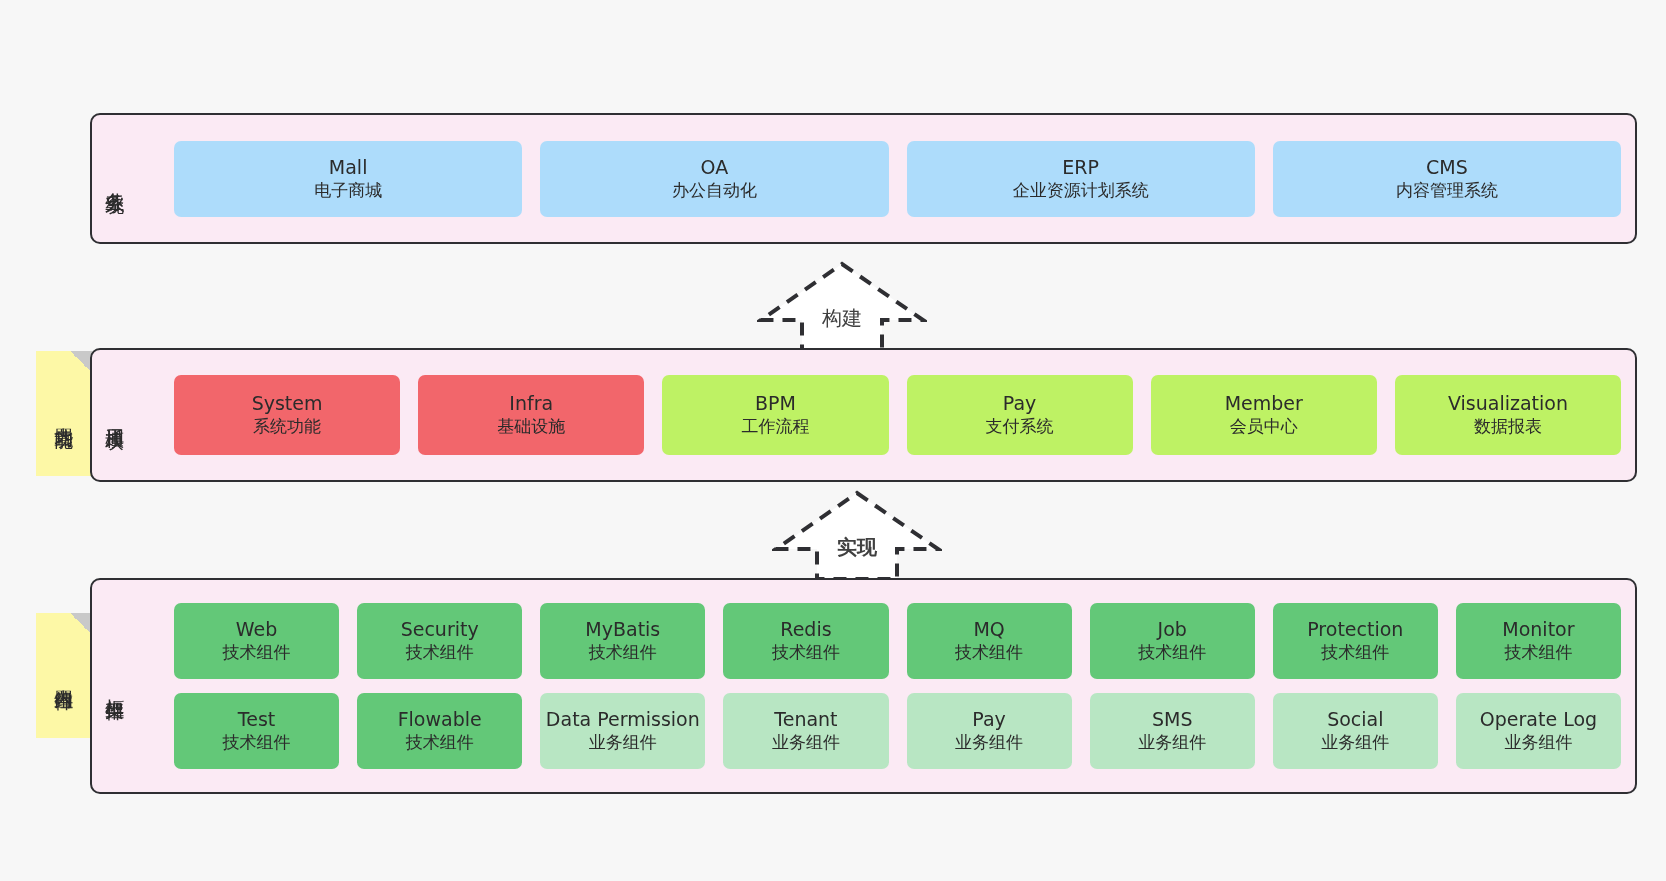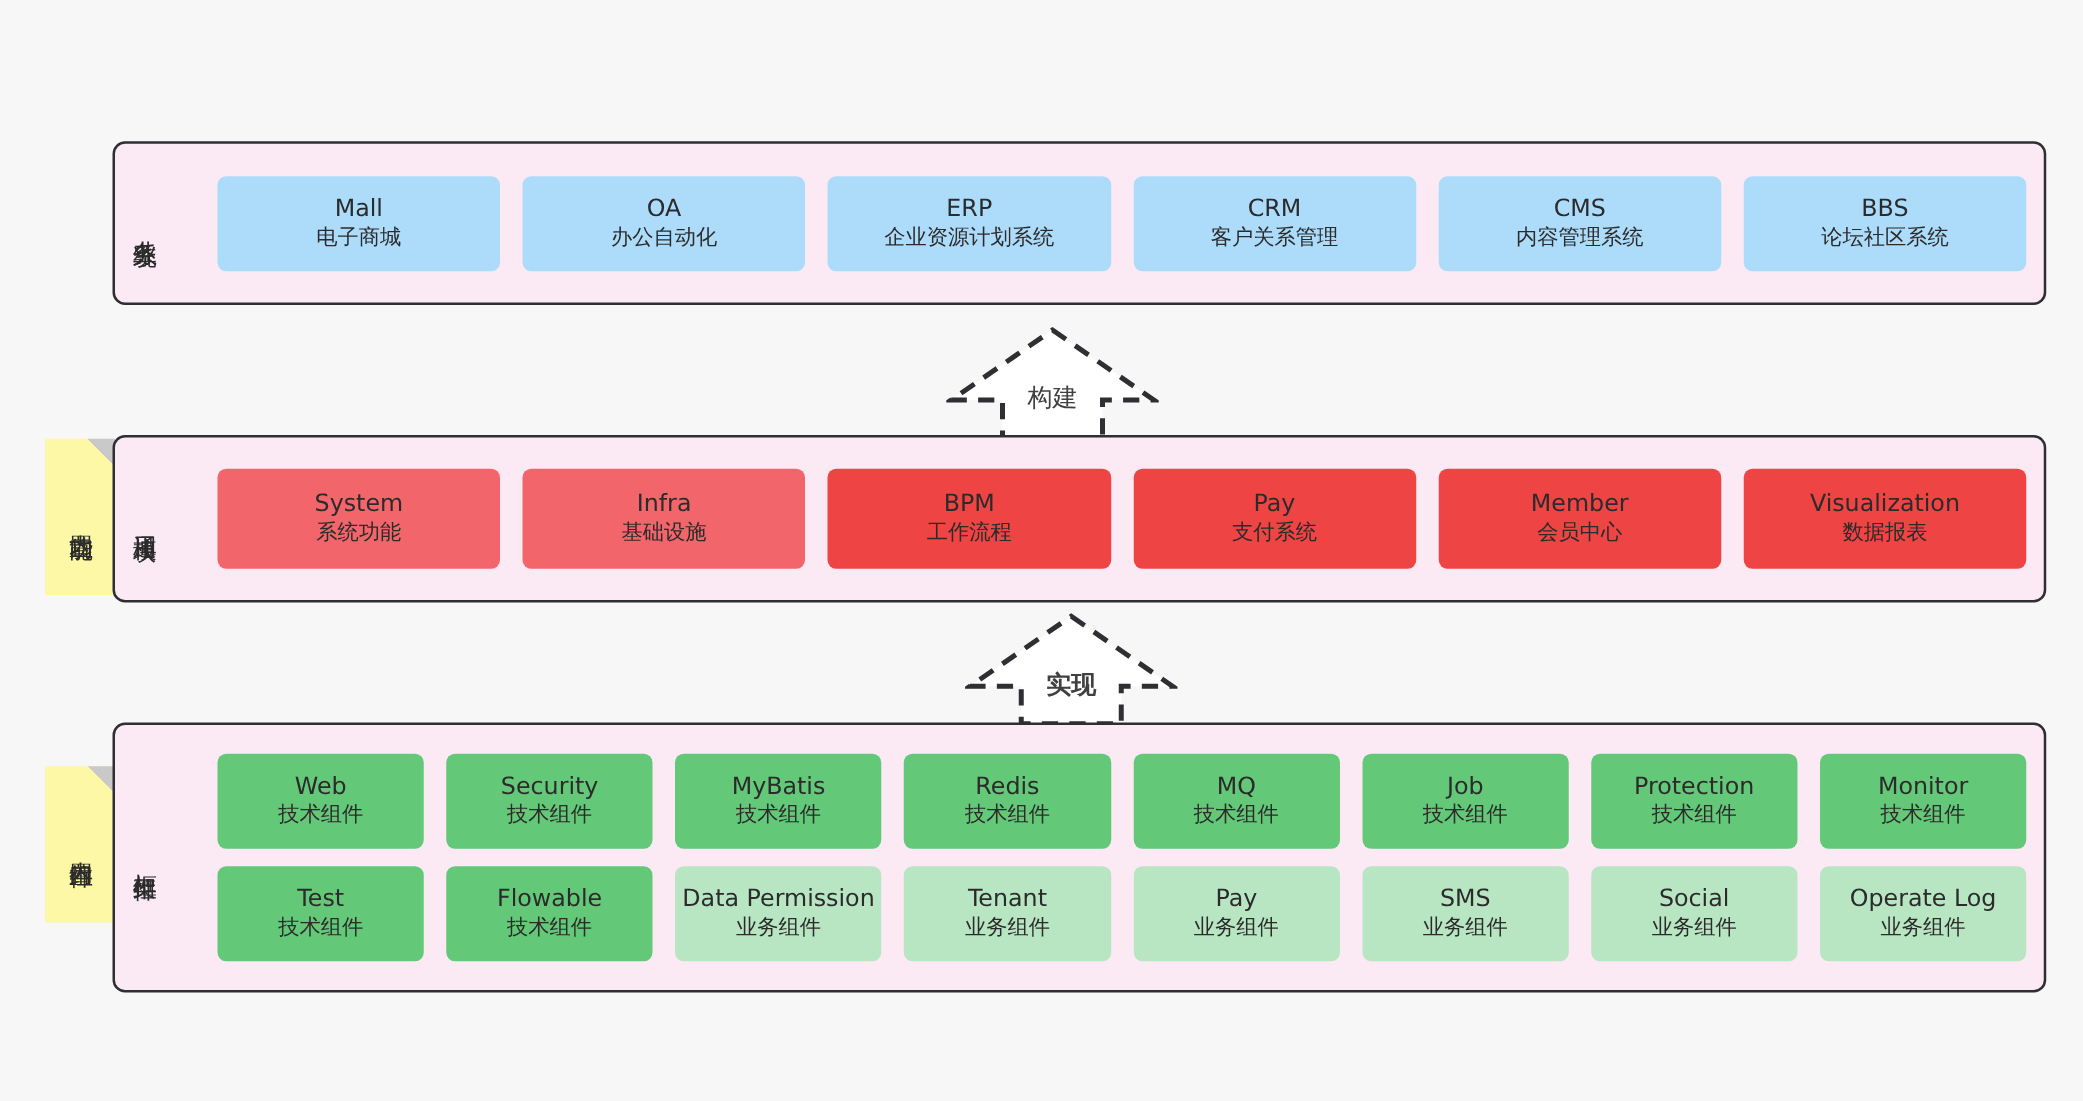--- a/index.html
+++ b/index.html
@@ -159,10 +159,6 @@
           <span class="t2">企业资源计划系统</span>
         </div>
         <div class="card c-blue">
-          <span class="t1">CRM</span>
-          <span class="t2">客户关系管理</span>
-        </div>
-        <div class="card c-blue">
           <span class="t1">CMS</span>
           <span class="t2">内容管理系统</span>
         </div>

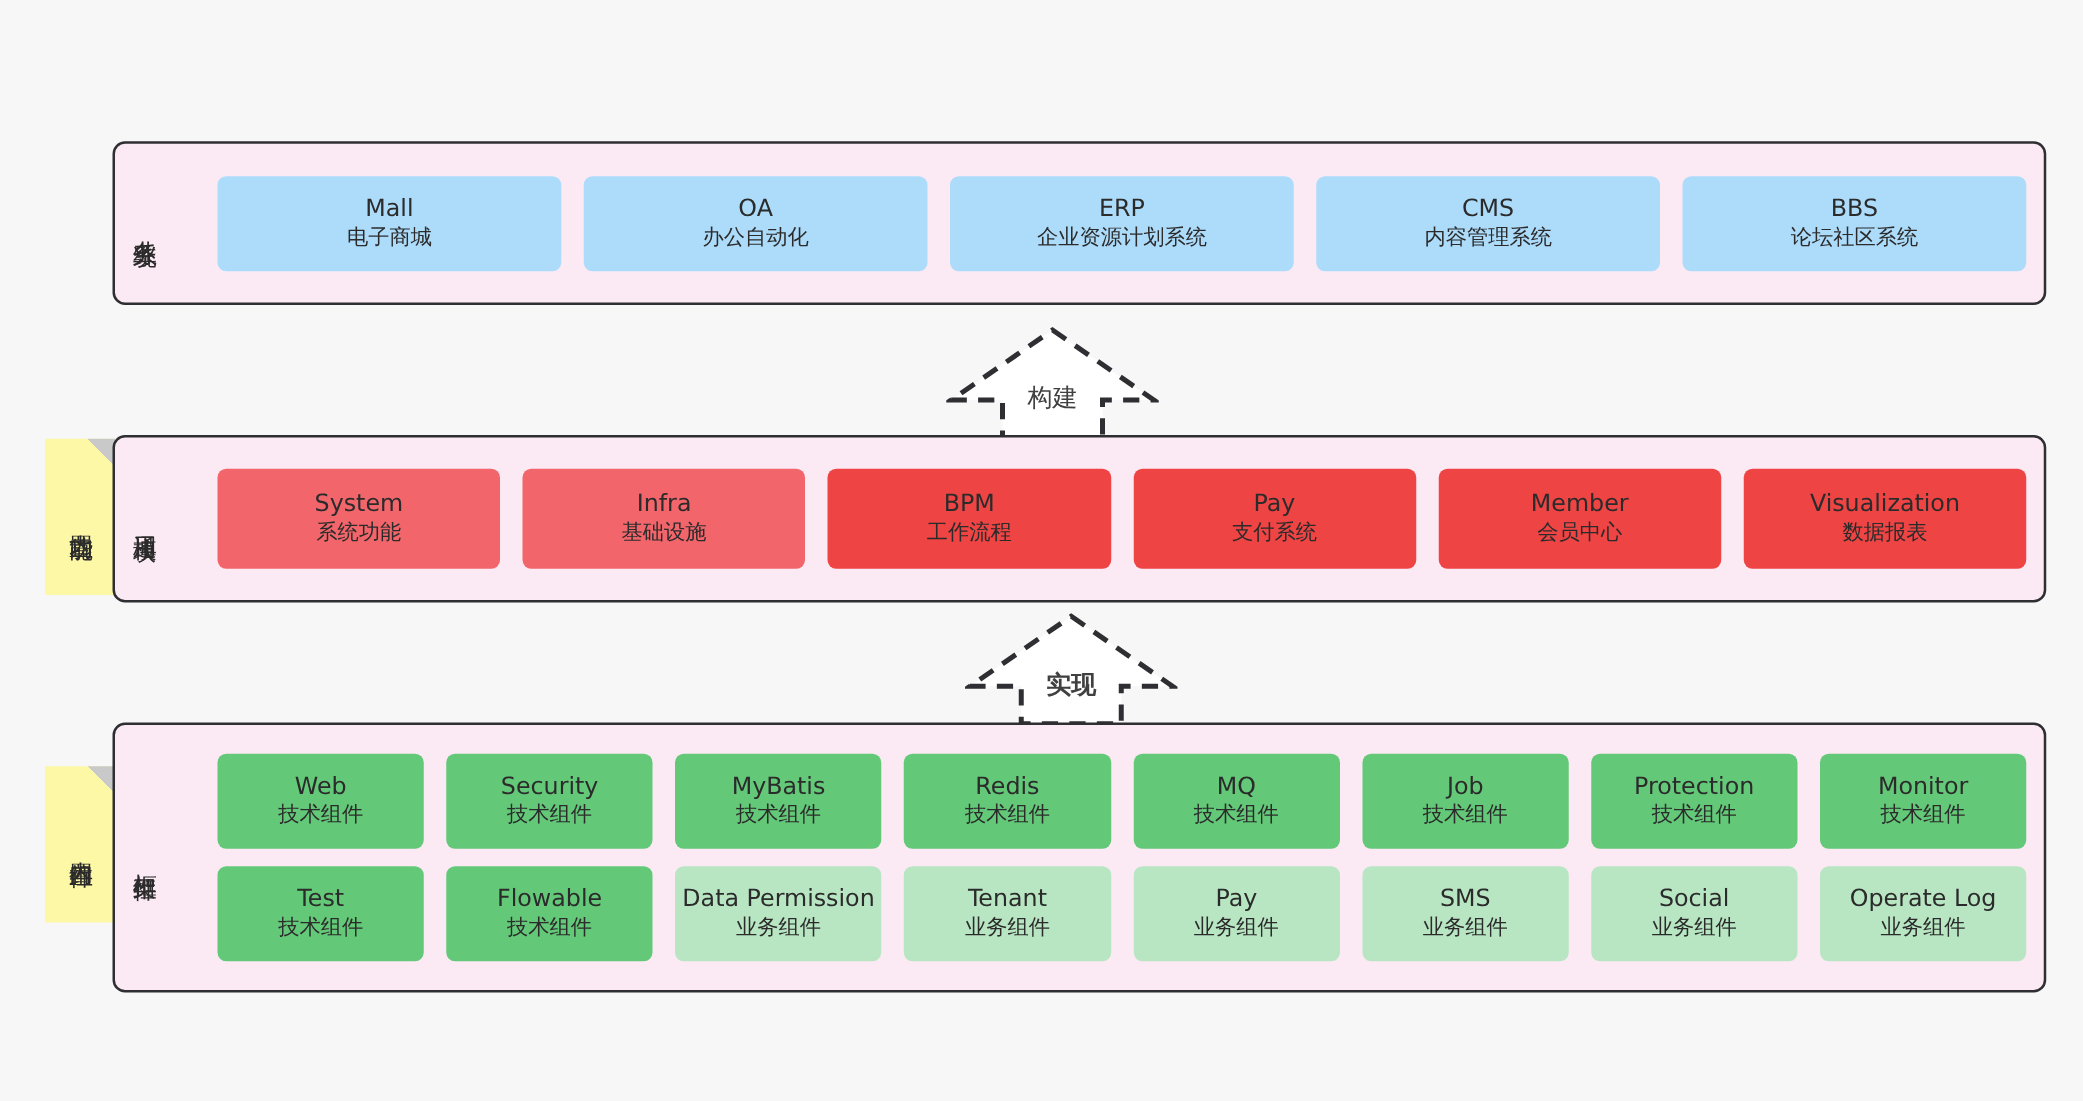--- a/index.html
+++ b/index.html
@@ -162,10 +162,6 @@
           <span class="t1">CMS</span>
           <span class="t2">内容管理系统</span>
         </div>
-        <div class="card c-blue">
-          <span class="t1">BBS</span>
-          <span class="t2">论坛社区系统</span>
-        </div>
       </div>
     </div>
   </div>

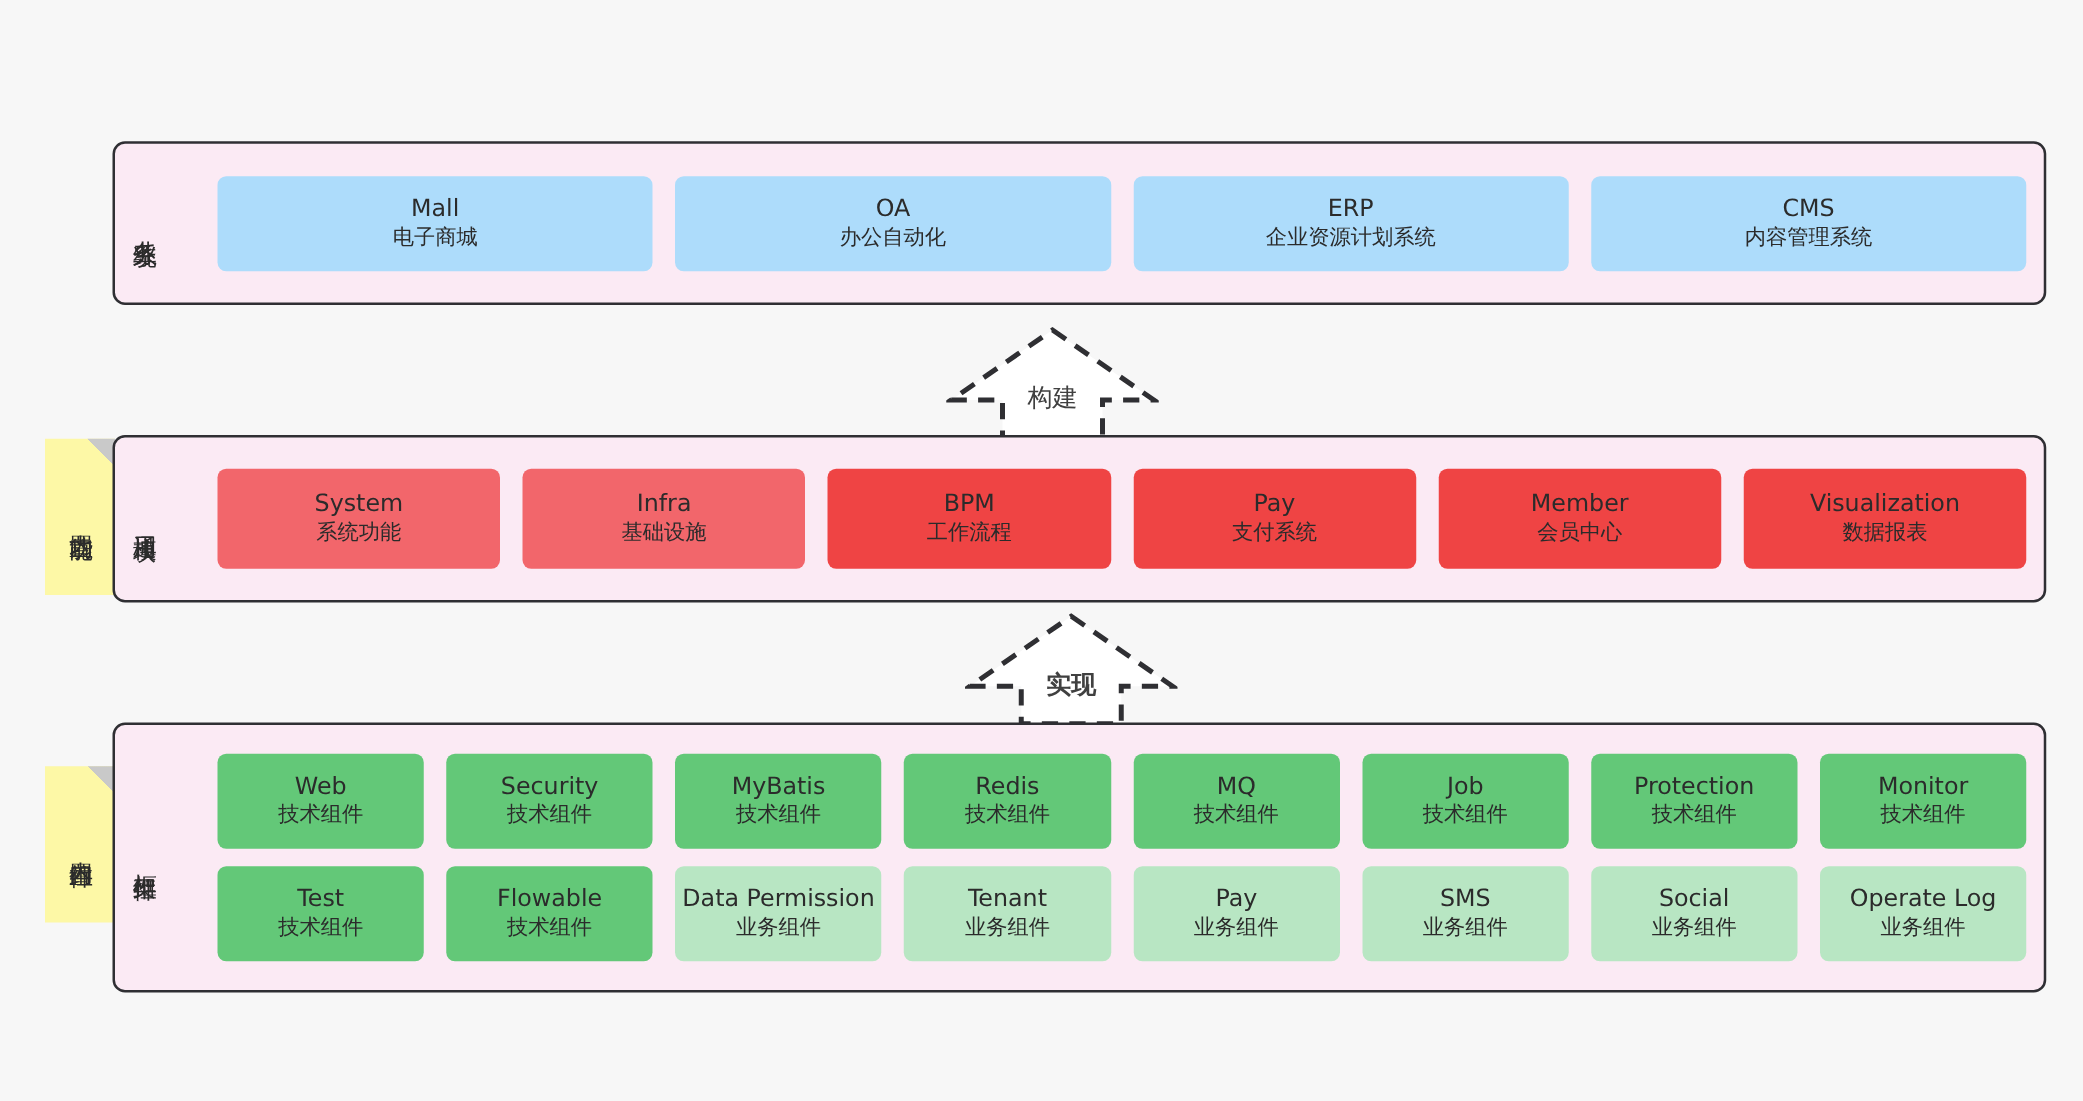--- a/index.html
+++ b/index.html
@@ -78,7 +78,7 @@
 
   .c-blue  { background: #addcfb; }
   .c-red   { background: #f2666b; }
-  .c-pink  { background: #ef4444; }
+  .c-pink  { background: #bef264; }
   .c-green { background: #63c878; text-align: center; }
   .c-mint  { background: #b8e6c3; }
 

